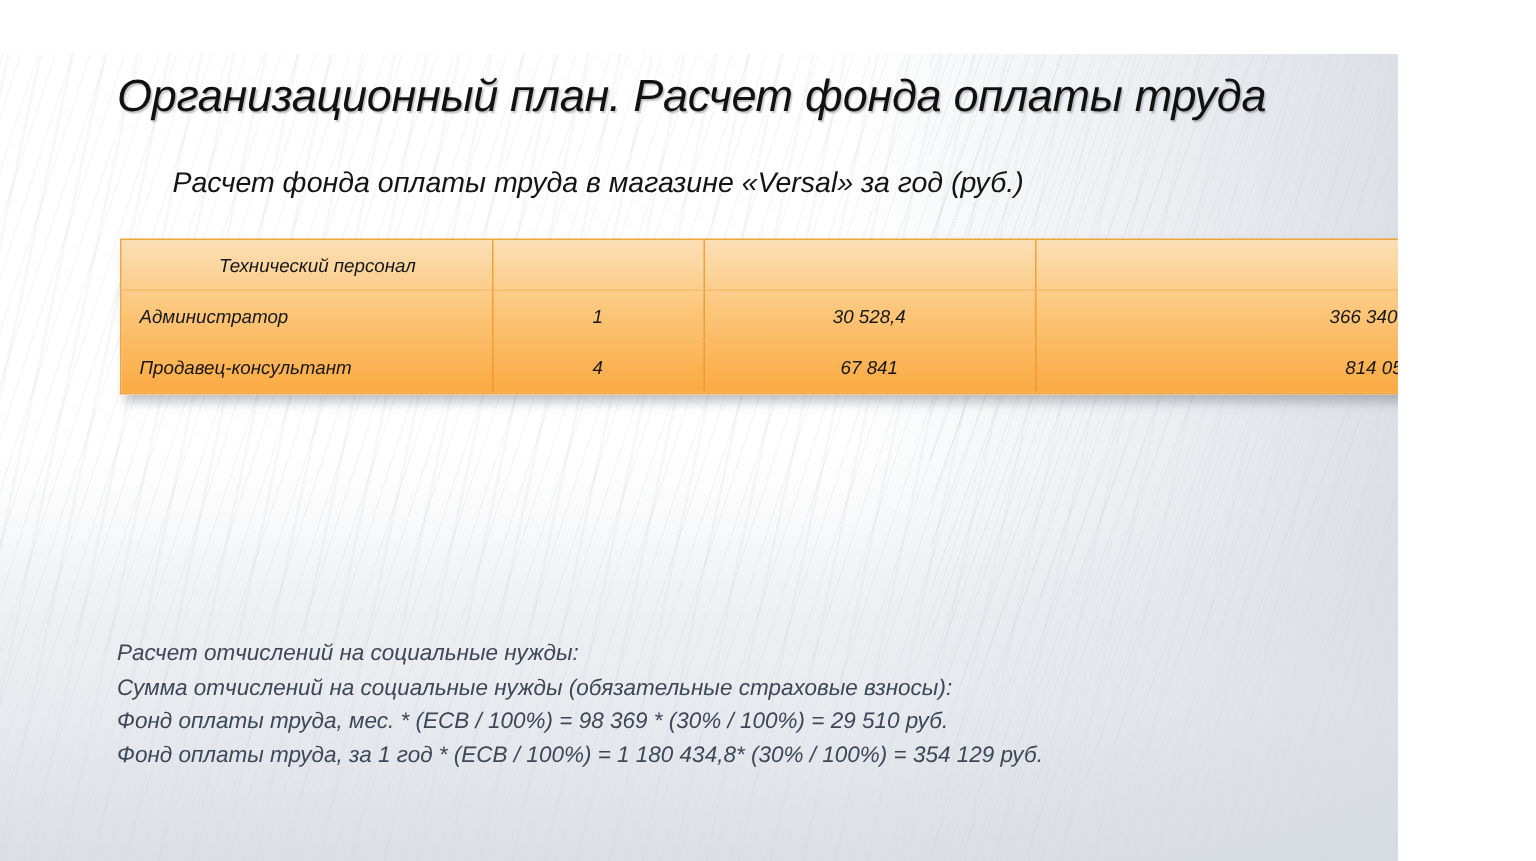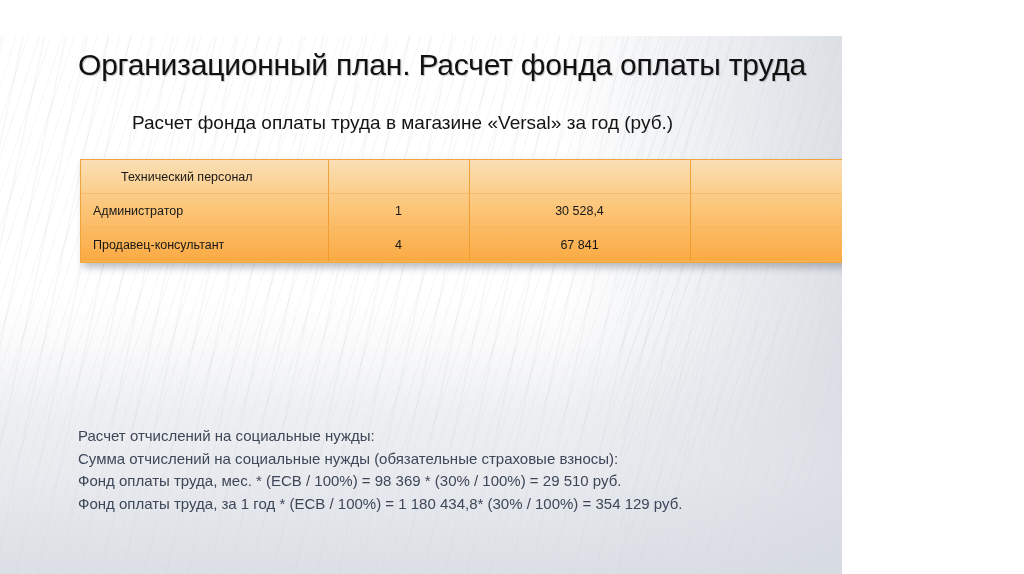--- a/index.html
+++ b/index.html
@@ -17,10 +17,11 @@
 
   #slide {
     position: relative;
-    width: 842px;
+    width: 932px;
     height: 574px;
     overflow: hidden;
     background: #fde047;
+    font-style: italic;
   }
 
   

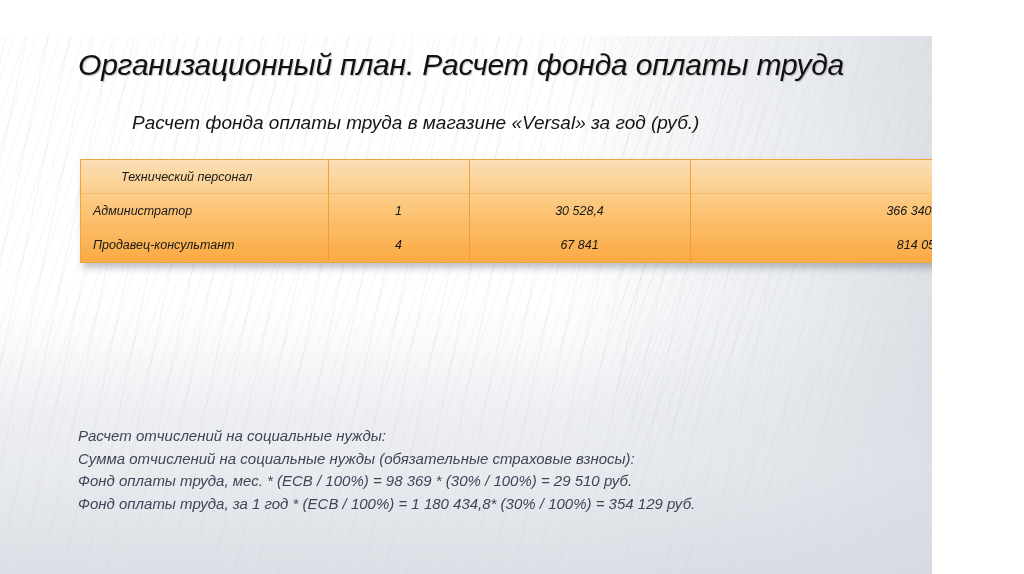--- a/index.html
+++ b/index.html
@@ -103,7 +103,7 @@
   
   .subtitle {
     position: absolute;
-    left: 132px;
+    left: 115px;
     top: 112px;
     font-size: 19px;
     font-weight: 400;

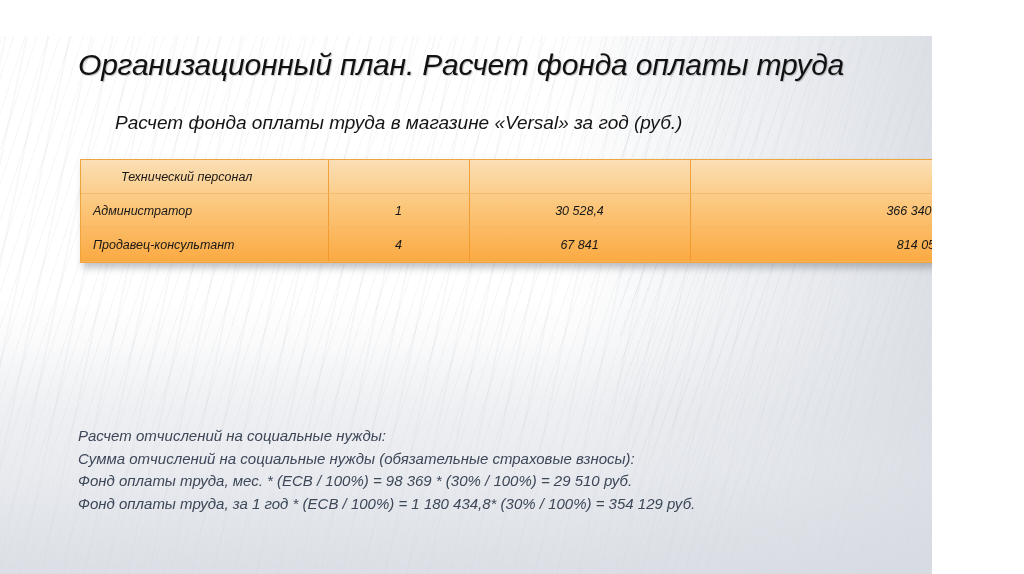--- a/index.html
+++ b/index.html
@@ -157,7 +157,7 @@
     padding-left: 48px;
   }
   td.label-cell.group {
-    padding-left: 40px;
+    padding-left: 65px;
   }
   td.num-cell { text-align: center; }
   td.money-cell { text-align: center; }

